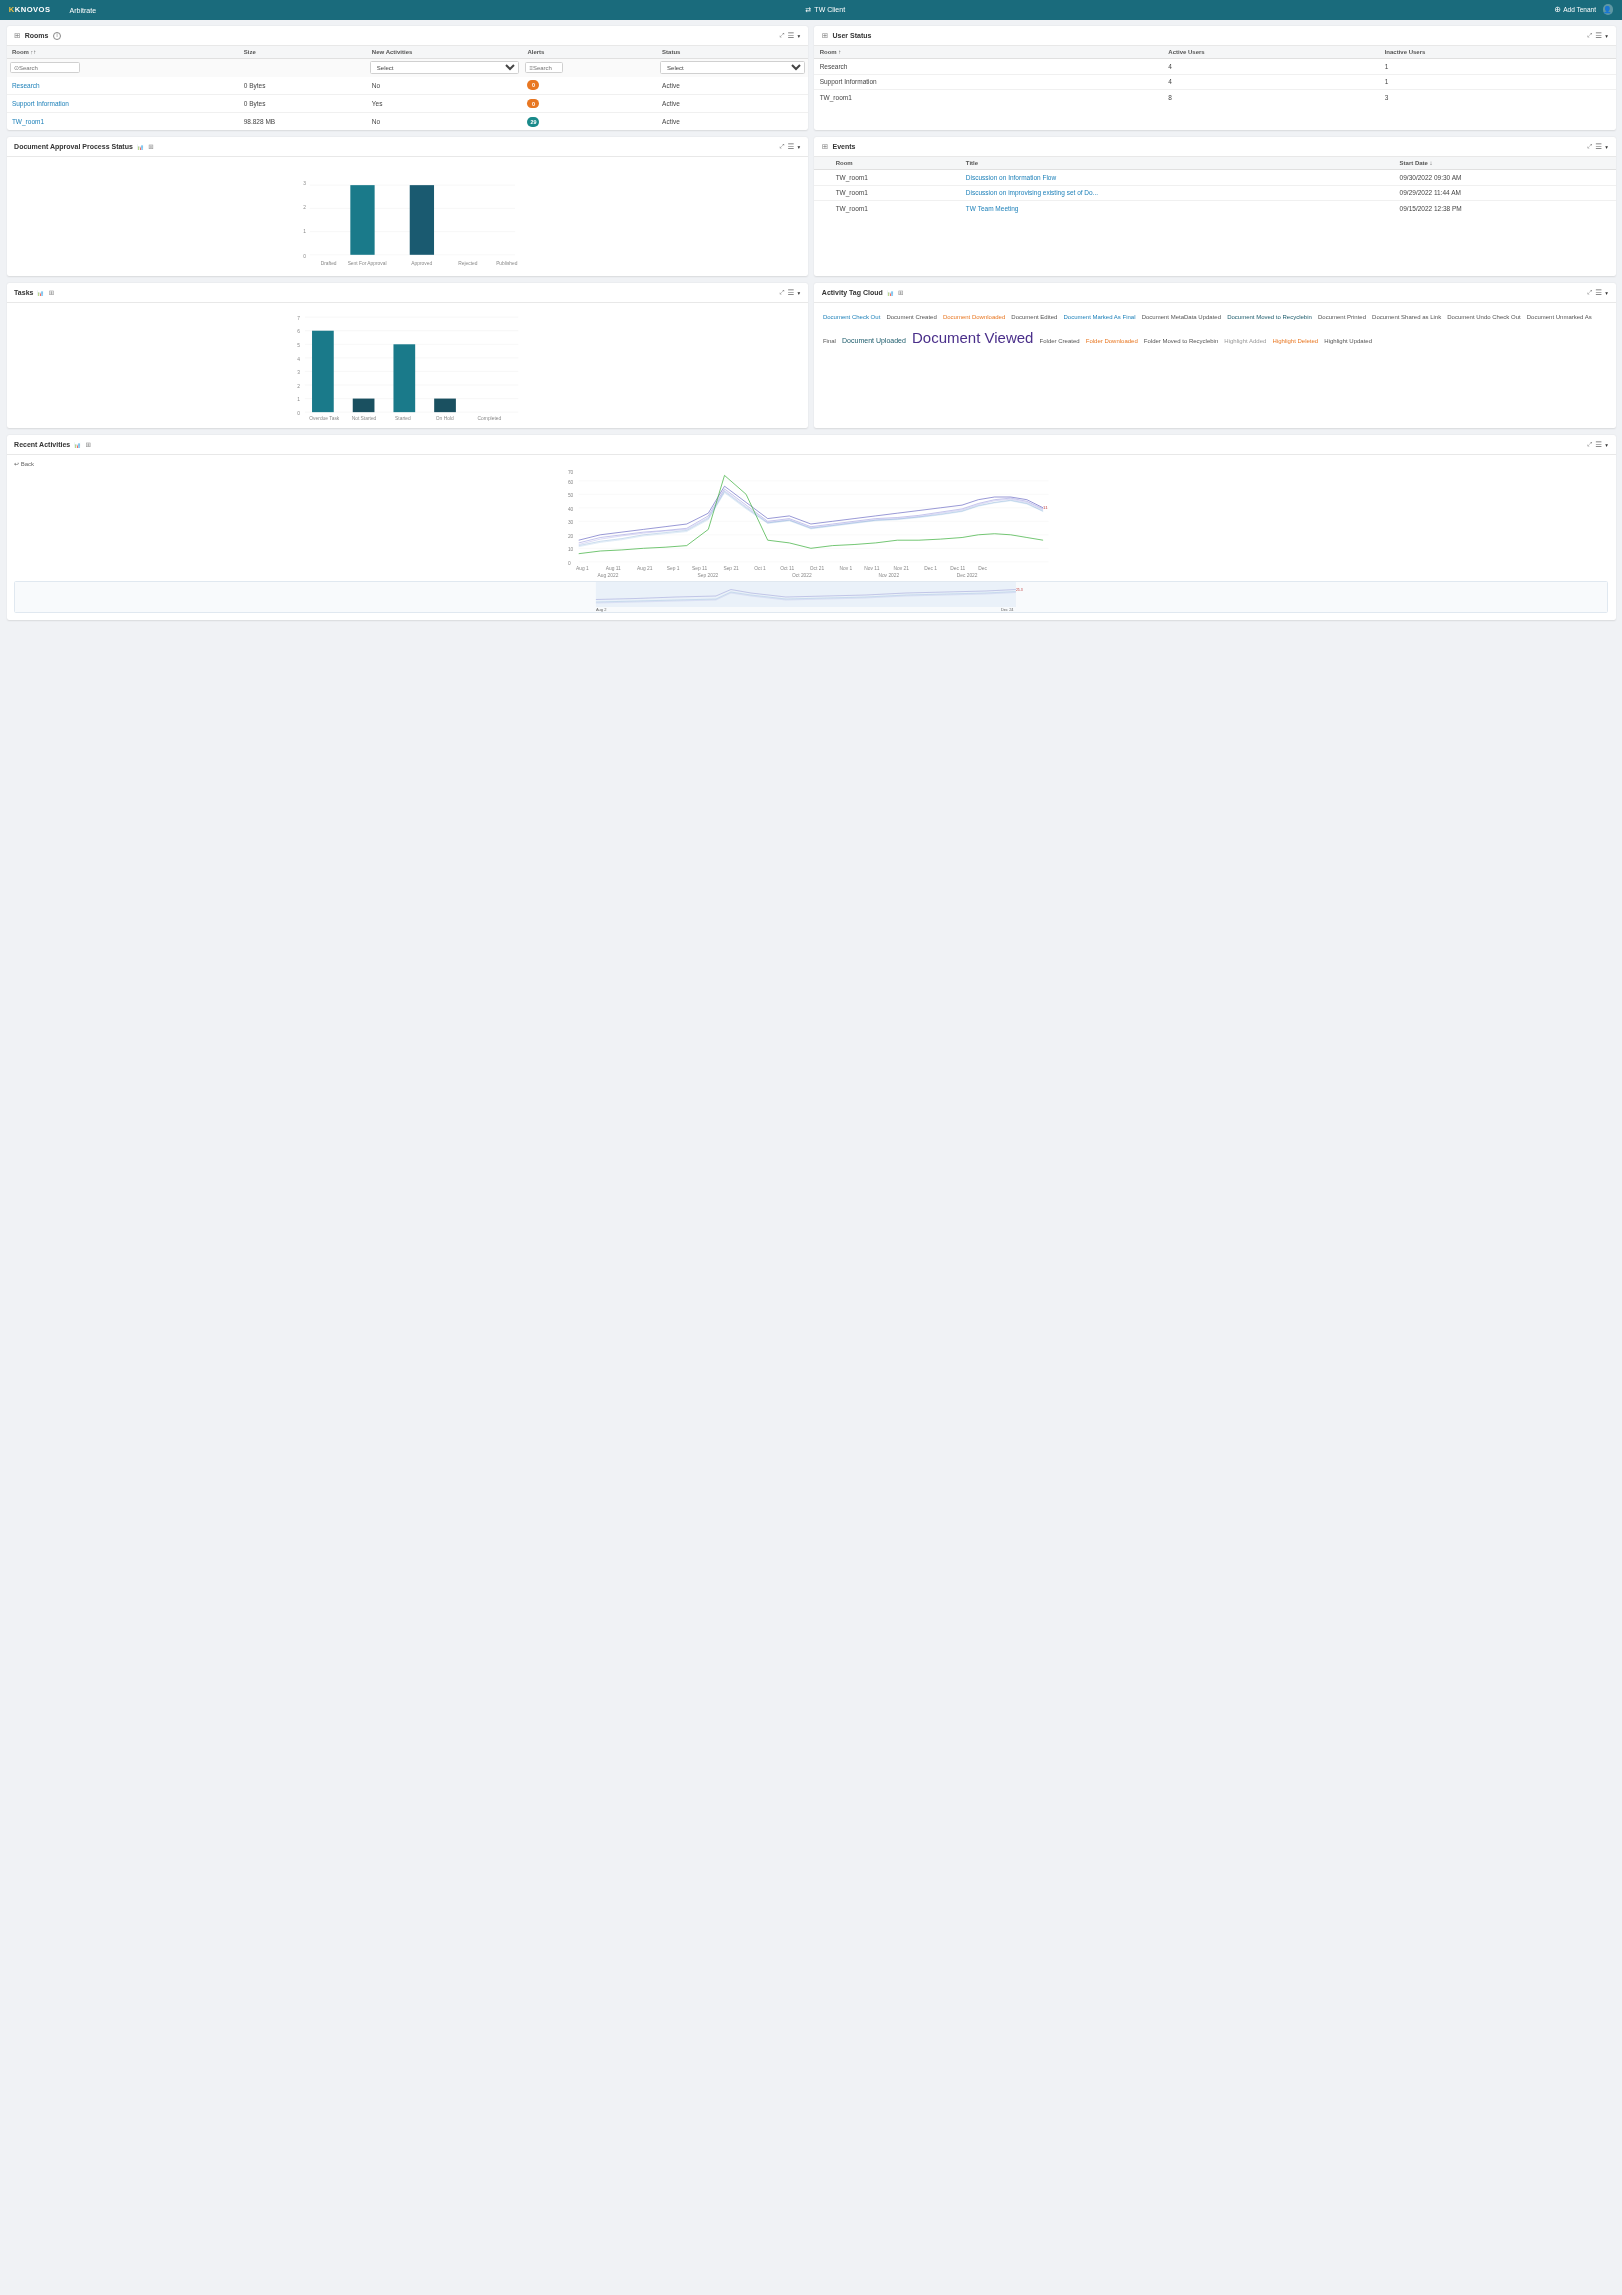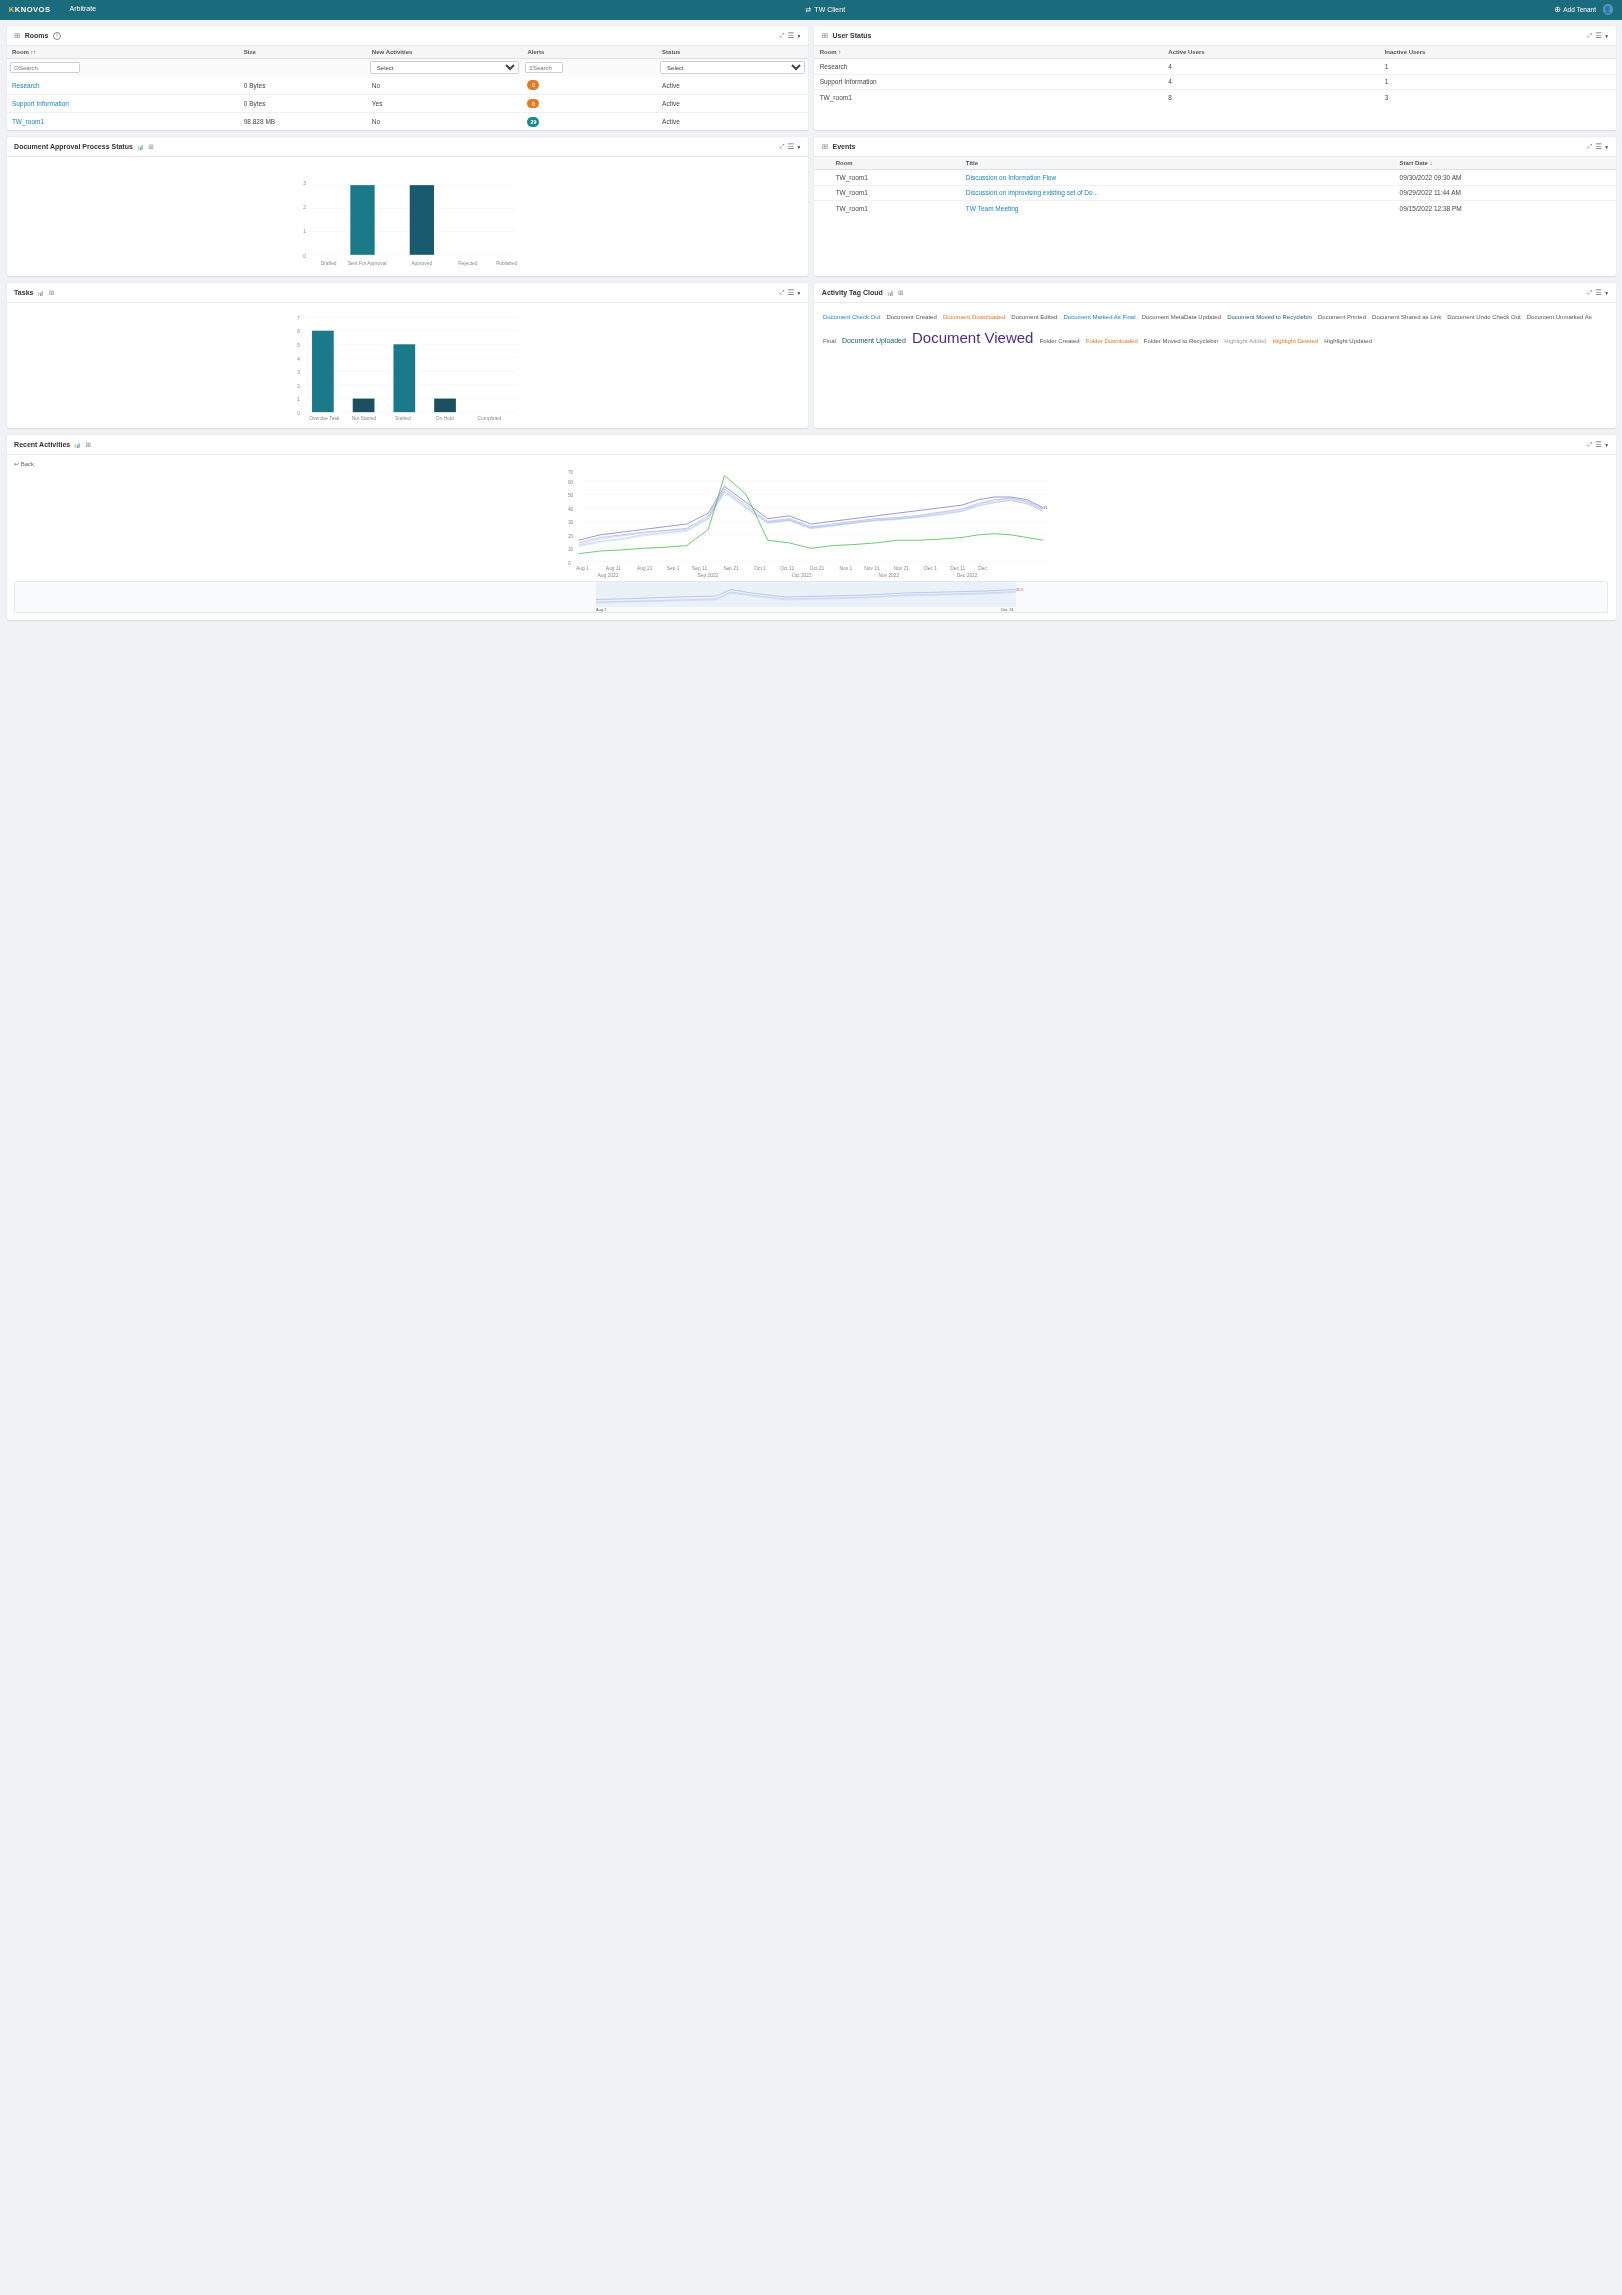--- a/index.html
+++ b/index.html
@@ -18,7 +18,7 @@
       top: 0;
       z-index: 100;
     }
-    .header-left { display: flex; align-items: flex-start; gap: 19px; }
+    .header-left { display: flex; align-items: flex-end; gap: 19px; }
     .header-logo { font-size: 7.6px; font-weight: bold; letter-spacing: 0.5px; }
     .header-logo span { color: #f0c040; }
     .header-app { font-size: 7px; }

